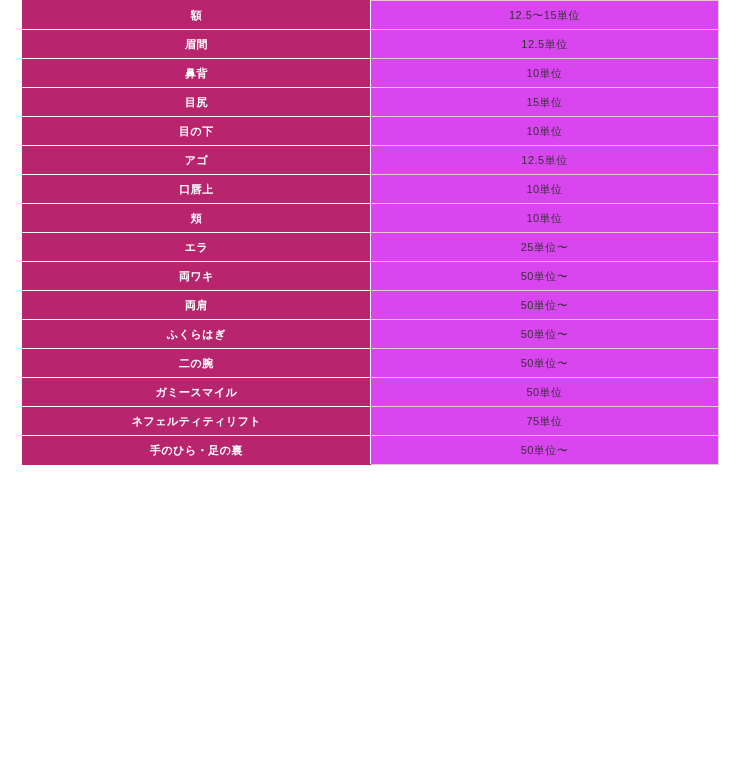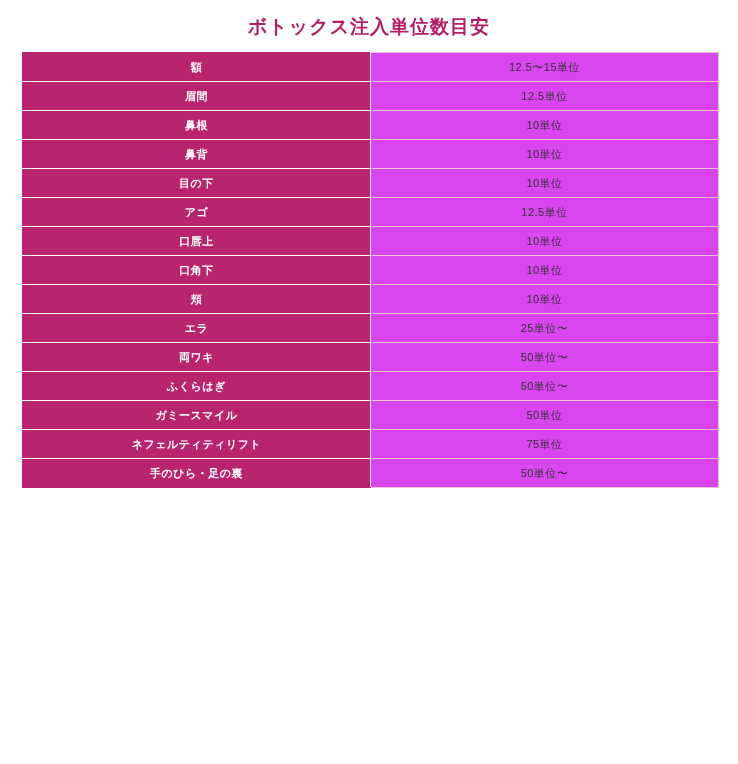--- a/index.html
+++ b/index.html
@@ -73,7 +73,6 @@
 
 <div class="page">
 
-  <div class="title">ボトックス注入単位数目安</div>
 
   <div class="table-wrap">
     <table class="units">

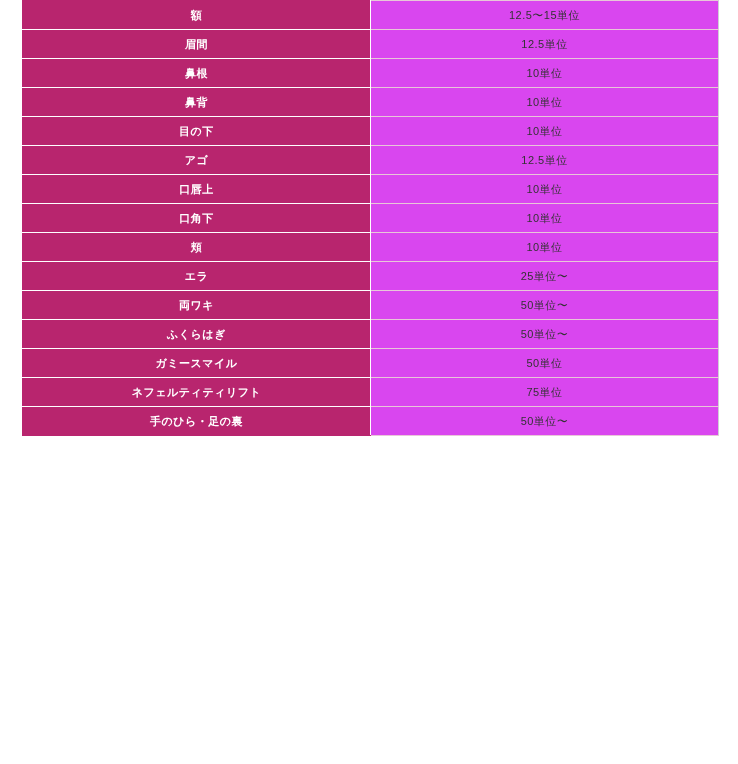--- a/index.html
+++ b/index.html
@@ -86,10 +86,6 @@
           <td class="value">12.5単位</td>
         </tr>
         <tr>
-          <td class="label">鼻根</td>
-          <td class="value">10単位</td>
-        </tr>
-        <tr>
           <td class="label">鼻背</td>
           <td class="value">10単位</td>
         </tr>

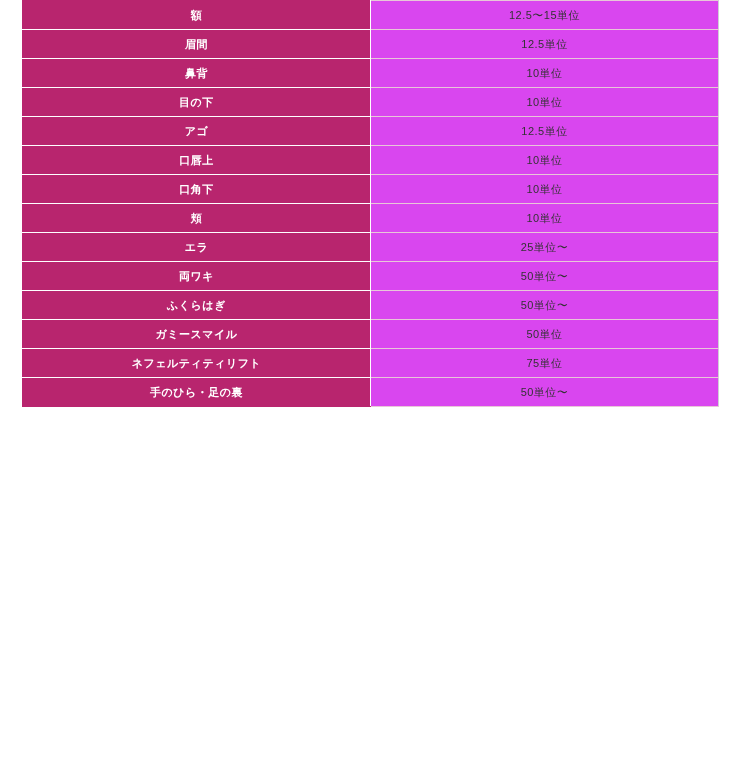--- a/index.html
+++ b/index.html
@@ -90,6 +90,10 @@
           <td class="value">10単位</td>
         </tr>
         <tr>
+          <td class="label">目尻</td>
+          <td class="value">15単位</td>
+        </tr>
+        <tr>
           <td class="label">目の下</td>
           <td class="value">10単位</td>
         </tr>

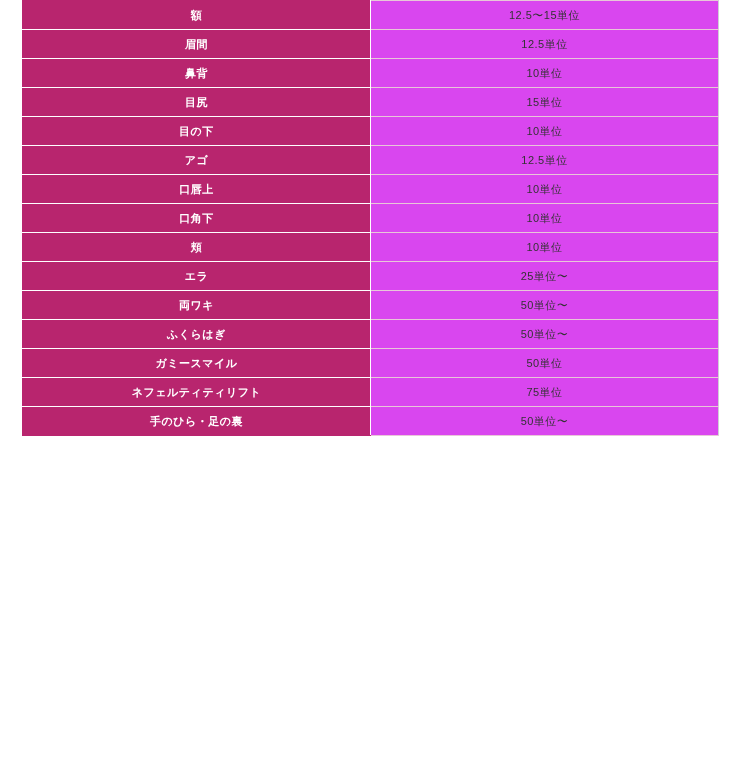--- a/index.html
+++ b/index.html
@@ -106,10 +106,6 @@
           <td class="value">10単位</td>
         </tr>
         <tr>
-          <td class="label">口角下</td>
-          <td class="value">10単位</td>
-        </tr>
-        <tr>
           <td class="label">頬</td>
           <td class="value">10単位</td>
         </tr>

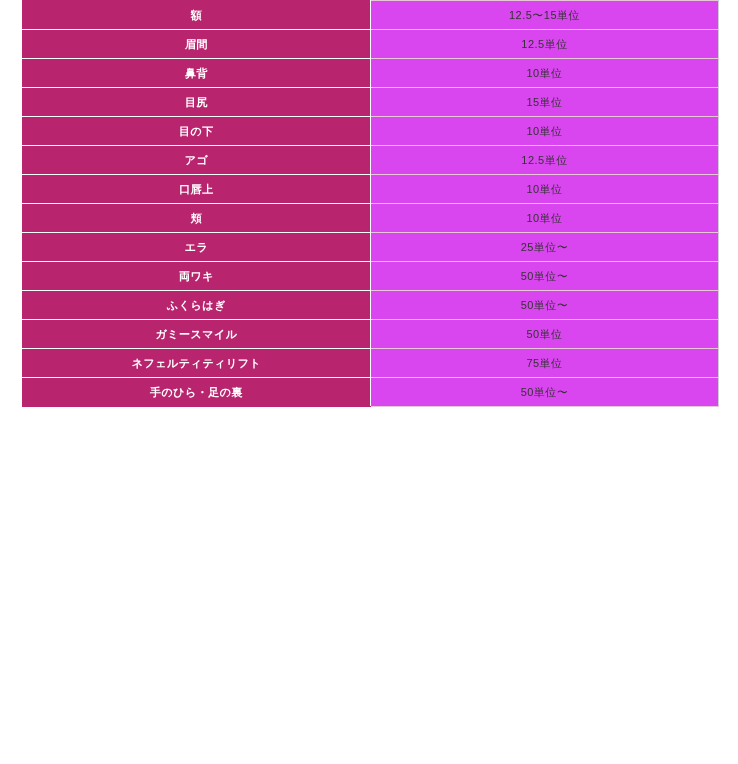--- a/index.html
+++ b/index.html
@@ -118,6 +118,10 @@
           <td class="value">50単位〜</td>
         </tr>
         <tr>
+          <td class="label">両肩</td>
+          <td class="value">50単位〜</td>
+        </tr>
+        <tr>
           <td class="label">ふくらはぎ</td>
           <td class="value">50単位〜</td>
         </tr>

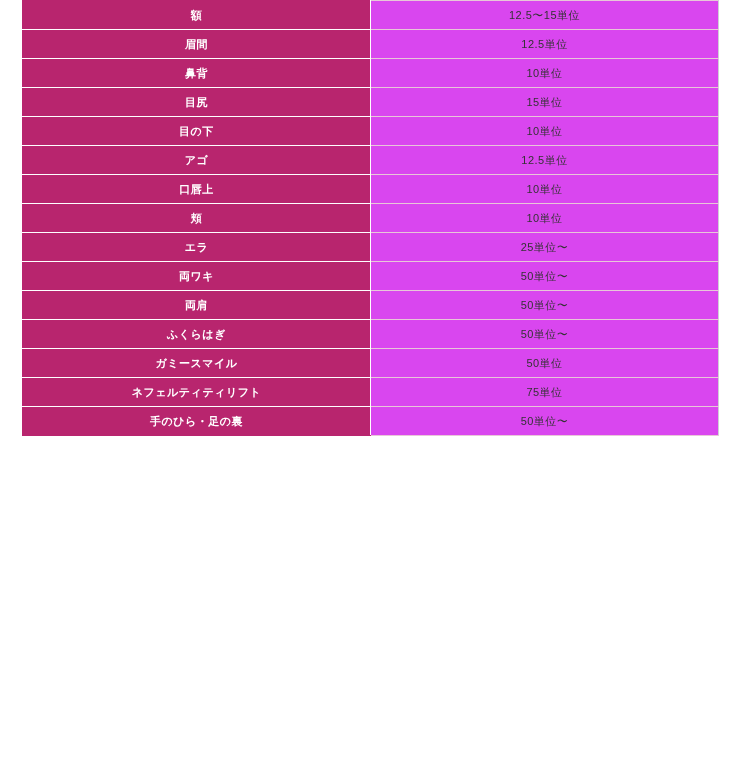--- a/index.html
+++ b/index.html
@@ -126,6 +126,10 @@
           <td class="value">50単位〜</td>
         </tr>
         <tr>
+          <td class="label">二の腕</td>
+          <td class="value">50単位〜</td>
+        </tr>
+        <tr>
           <td class="label">ガミースマイル</td>
           <td class="value">50単位</td>
         </tr>

